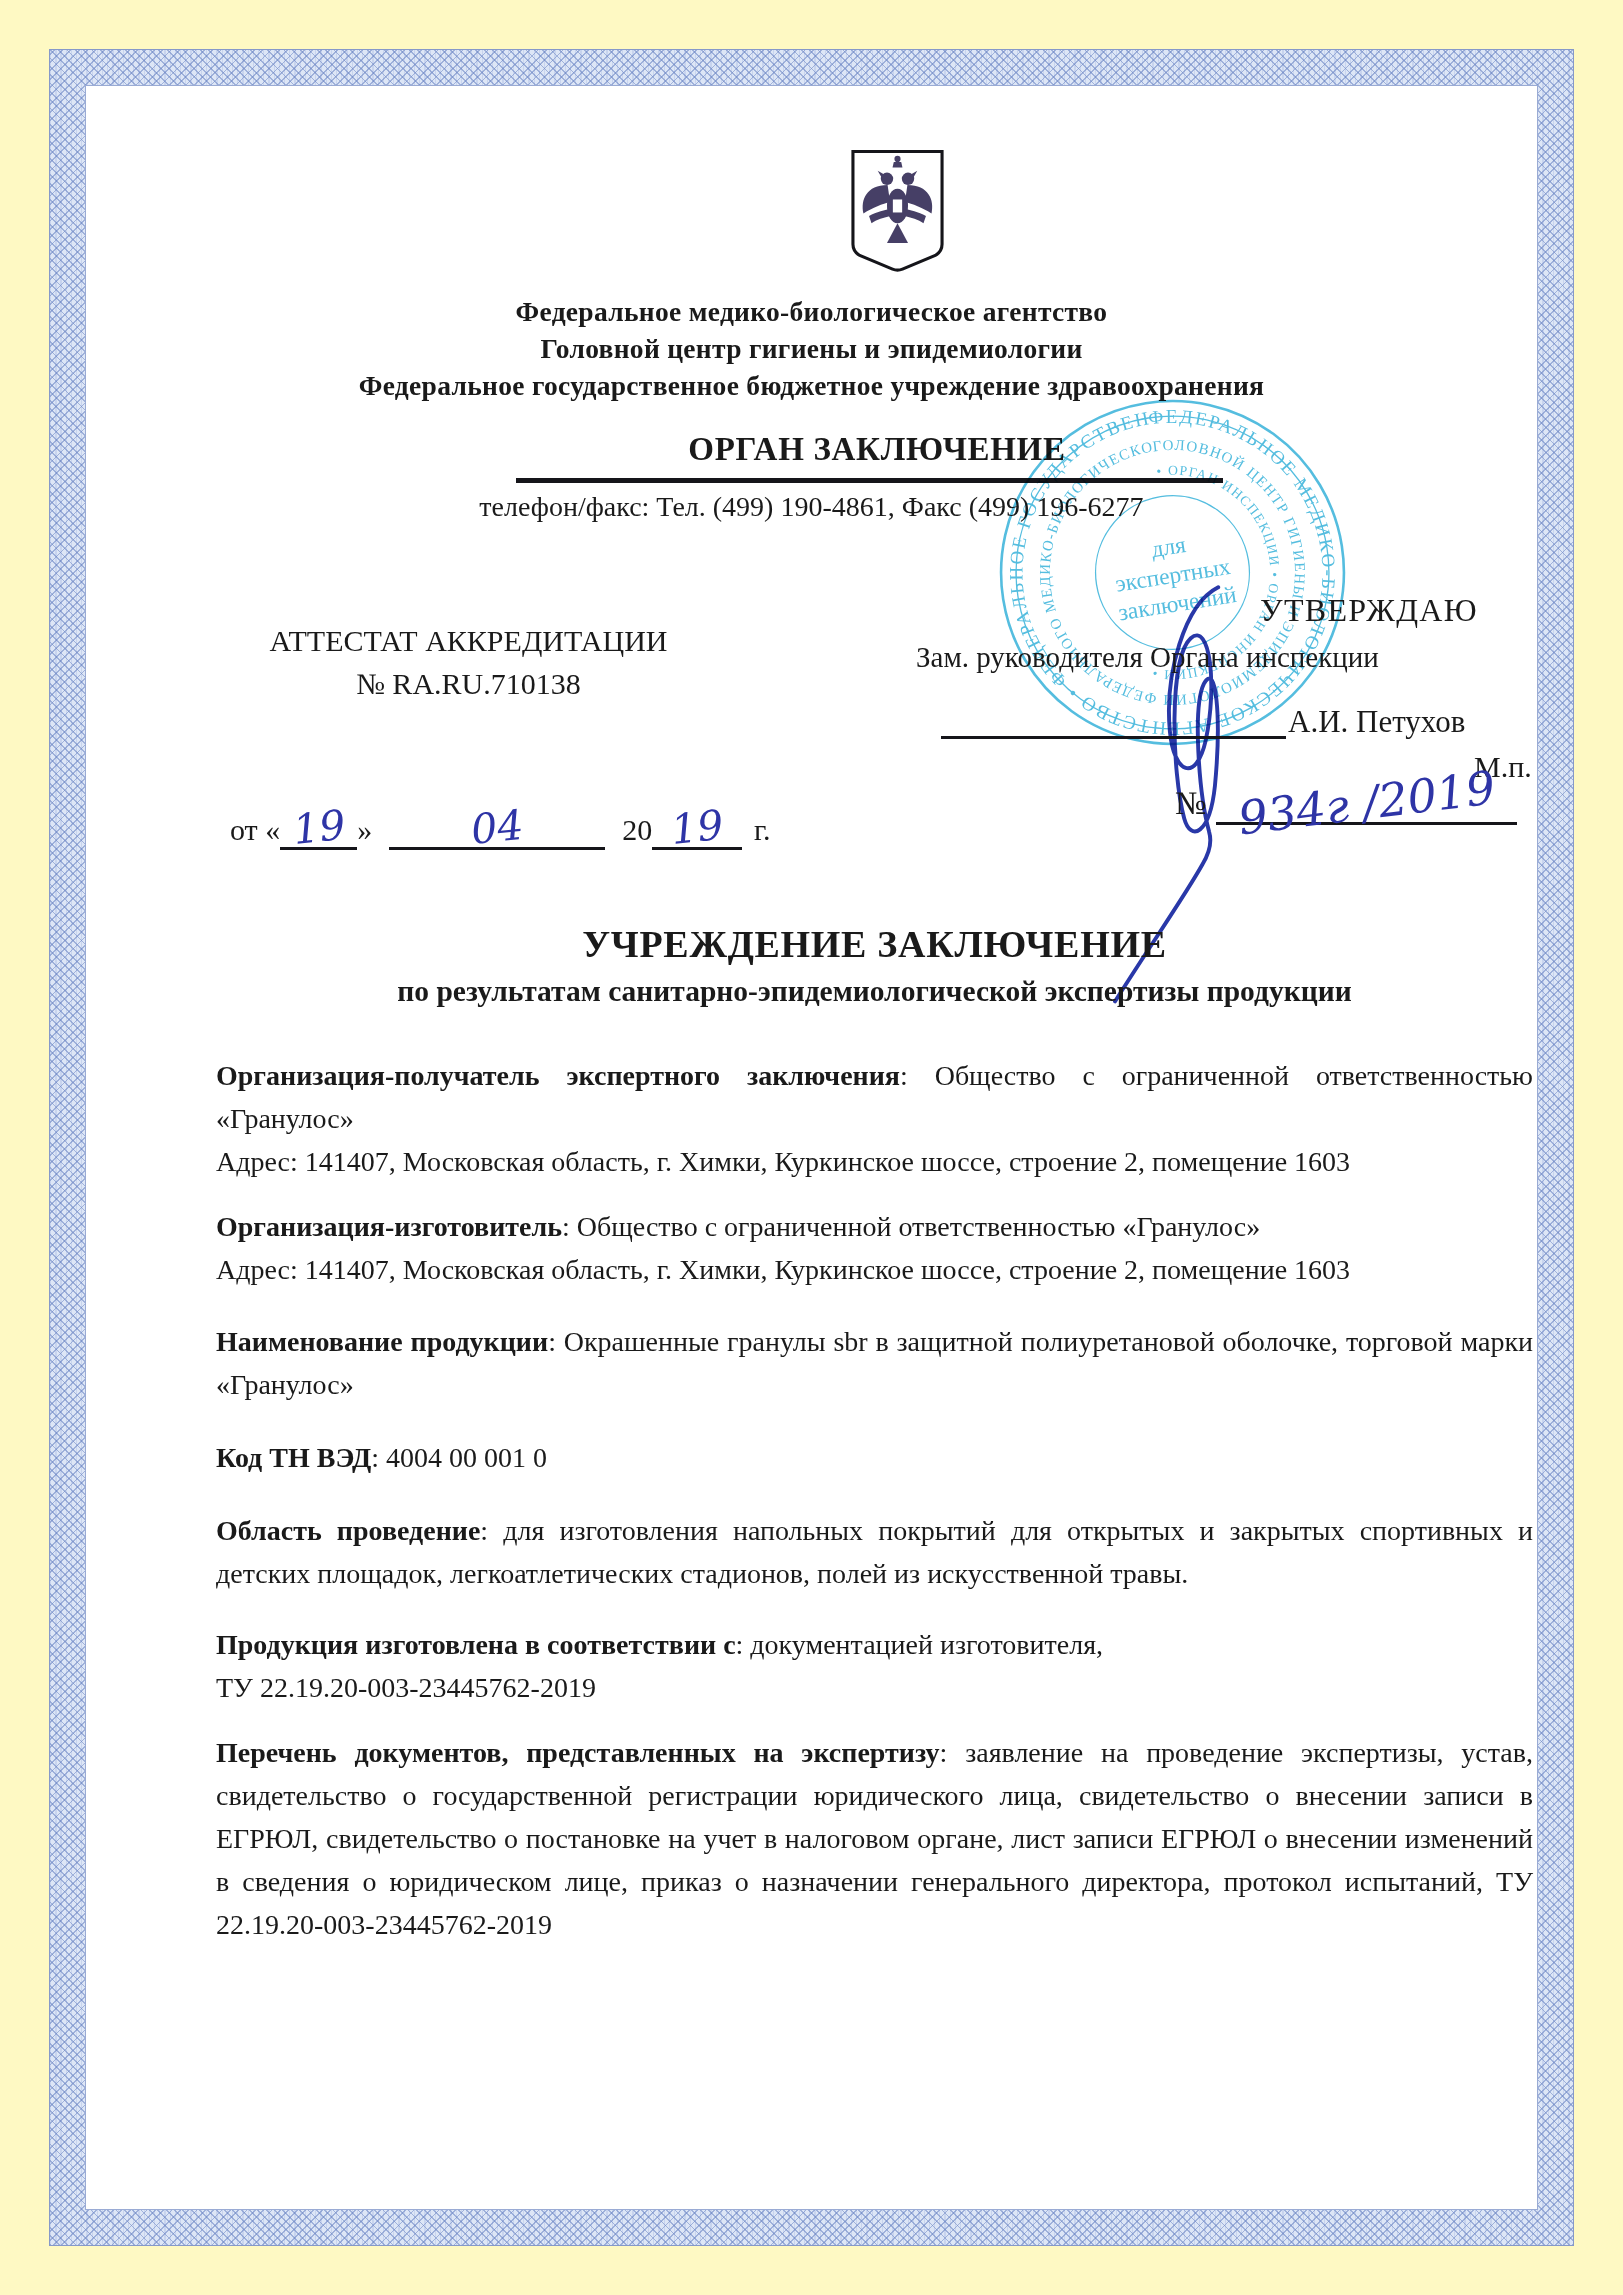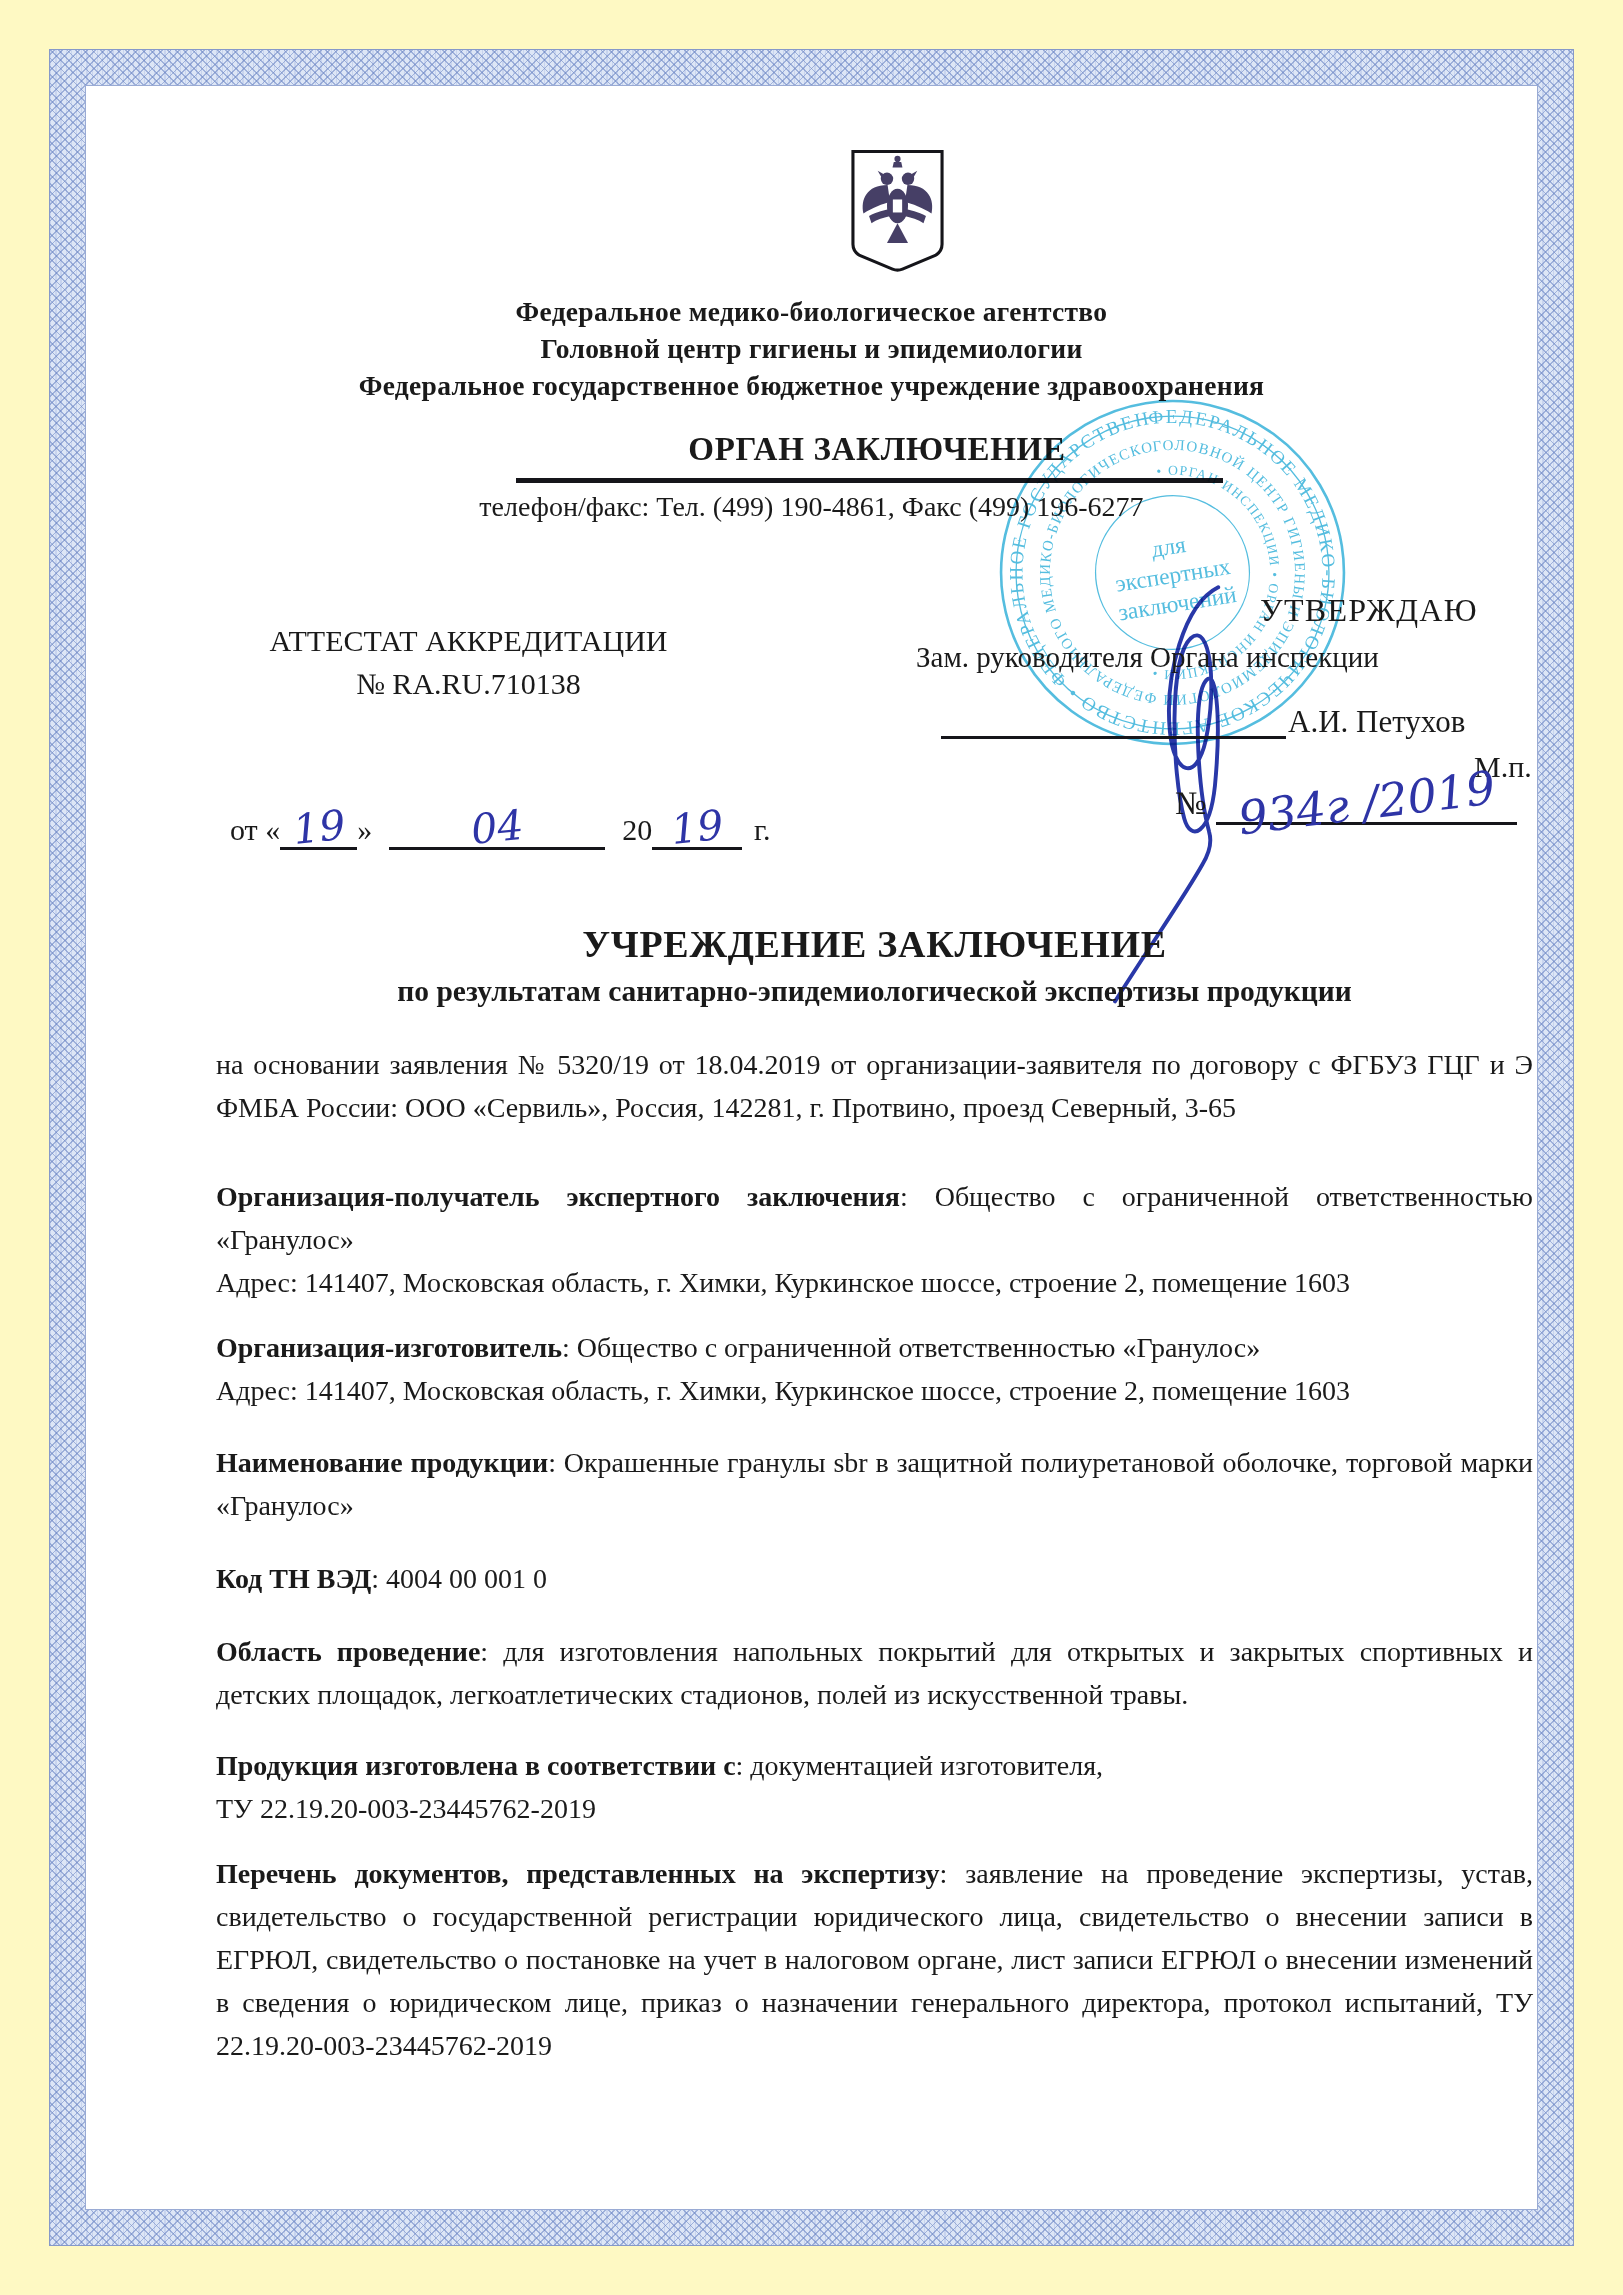--- a/index.html
+++ b/index.html
@@ -172,7 +172,6 @@
     <h1 class="doc-title">УЧРЕЖДЕНИЕ ЗАКЛЮЧЕНИЕ</h1>
     <h2 class="doc-subtitle">по результатам санитарно-эпидемиологической экспертизы продукции</h2>
 
-    <p class="section s0"><span>на основании заявления № 5320/19 от 18.04.2019 от организации-заявителя по договору с ФГБУЗ ГЦГ и Э ФМБА России: ООО «Сервиль», Россия, 142281, г. Протвино, проезд Северный, 3-65</span></p>
 
     <p class="section s1"><span class="lead optional">Организация-получатель экспертного заключения</span><span>: Общество с ограниченной ответственностью «Гранулос»</span><span class="line2 optional">Адрес: 141407, Московская область, г. Химки, Куркинское шоссе, строение 2, помещение 1603</span></p>
 

